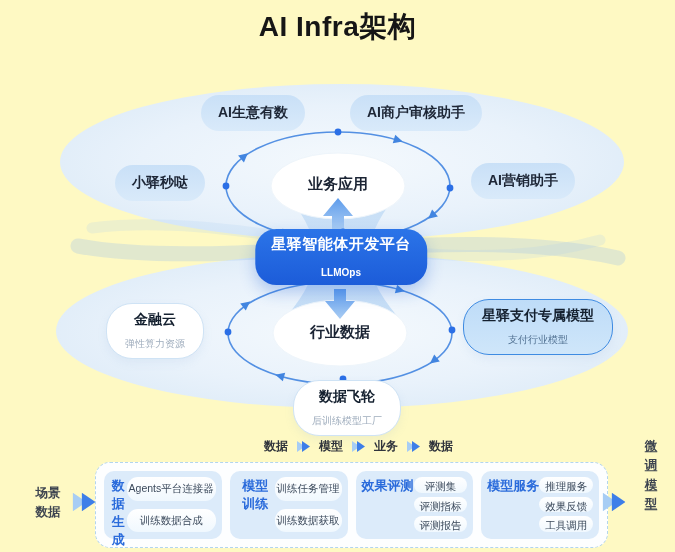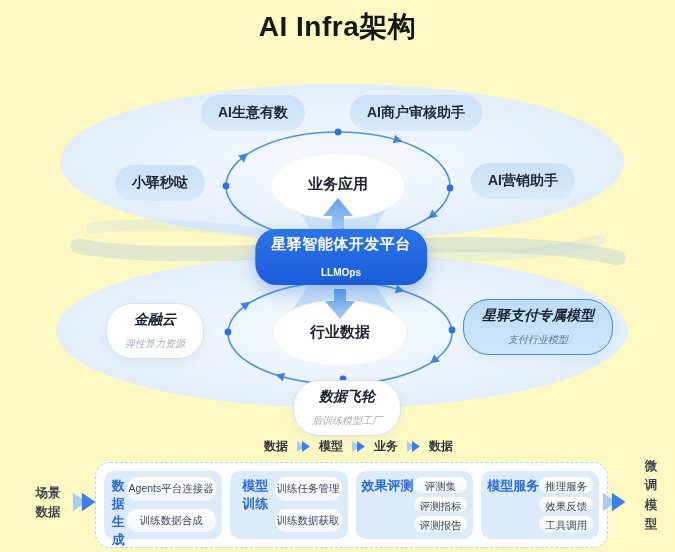--- a/index.html
+++ b/index.html
@@ -26,7 +26,7 @@
 
   
   .card{background:#ffffff;border:1px solid #cfe3f5;border-radius:26px;padding:7px 18px;
-        text-align:center;white-space:nowrap;box-shadow:0 4px 10px rgba(120,160,210,0.10);font-style:italic;}
+        text-align:center;white-space:nowrap;box-shadow:0 4px 10px rgba(120,160,210,0.10);}
   .card .t{font-size:14px;font-weight:800;color:#14202f;}
   .card .s{font-size:10px;color:#9fadbd;margin-top:8px;}
   .card.blue{background:linear-gradient(180deg,#bedcf8 0%,#cfe6fa 100%);border:1.5px solid #3e8be2;}

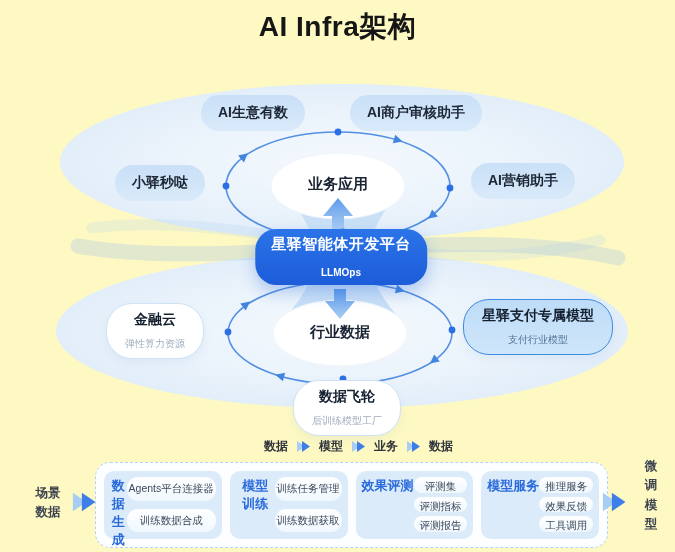--- a/index.html
+++ b/index.html
@@ -210,7 +210,7 @@
       <i class="a"></i>
       <i class="b"></i>
     </span>
-  <div class="abs ctr side-label" style="left:651px;top:496px;">
+  <div class="abs ctr side-label" style="left:651px;top:476px;text-decoration:underline;">
     <span>微调</span>
     <span>模型</span>
   </div>

